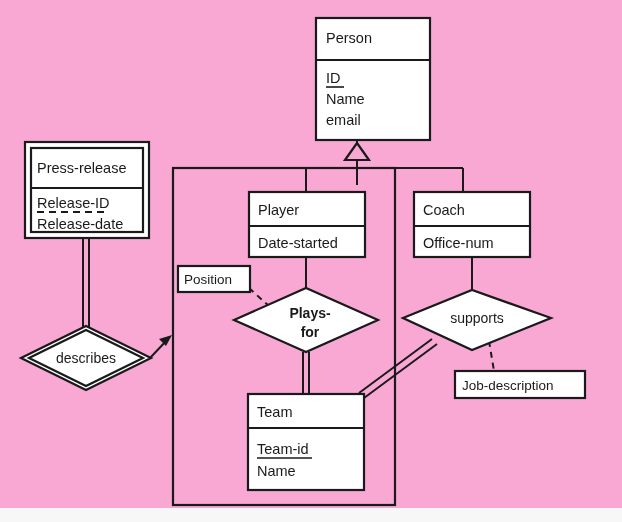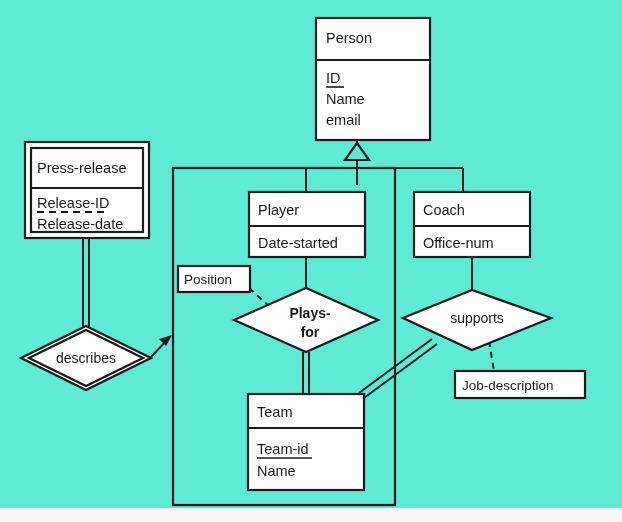--- a/index.html
+++ b/index.html
@@ -11,7 +11,7 @@
     position: relative;
     width: 622px;
     height: 522px;
-    background: #5eead4;
+    background: #f9a8d4;
     font-family: "Liberation Sans", sans-serif;
     overflow: hidden;
   }

